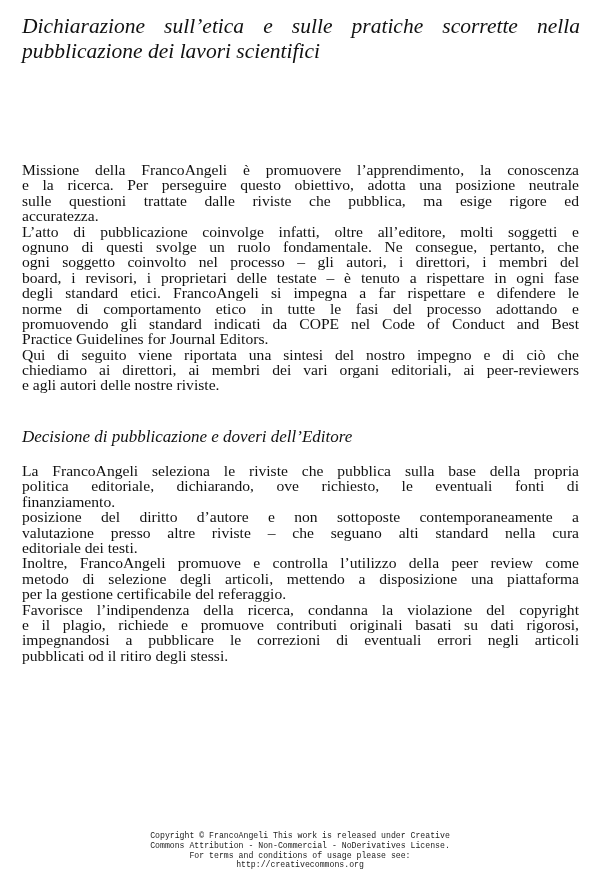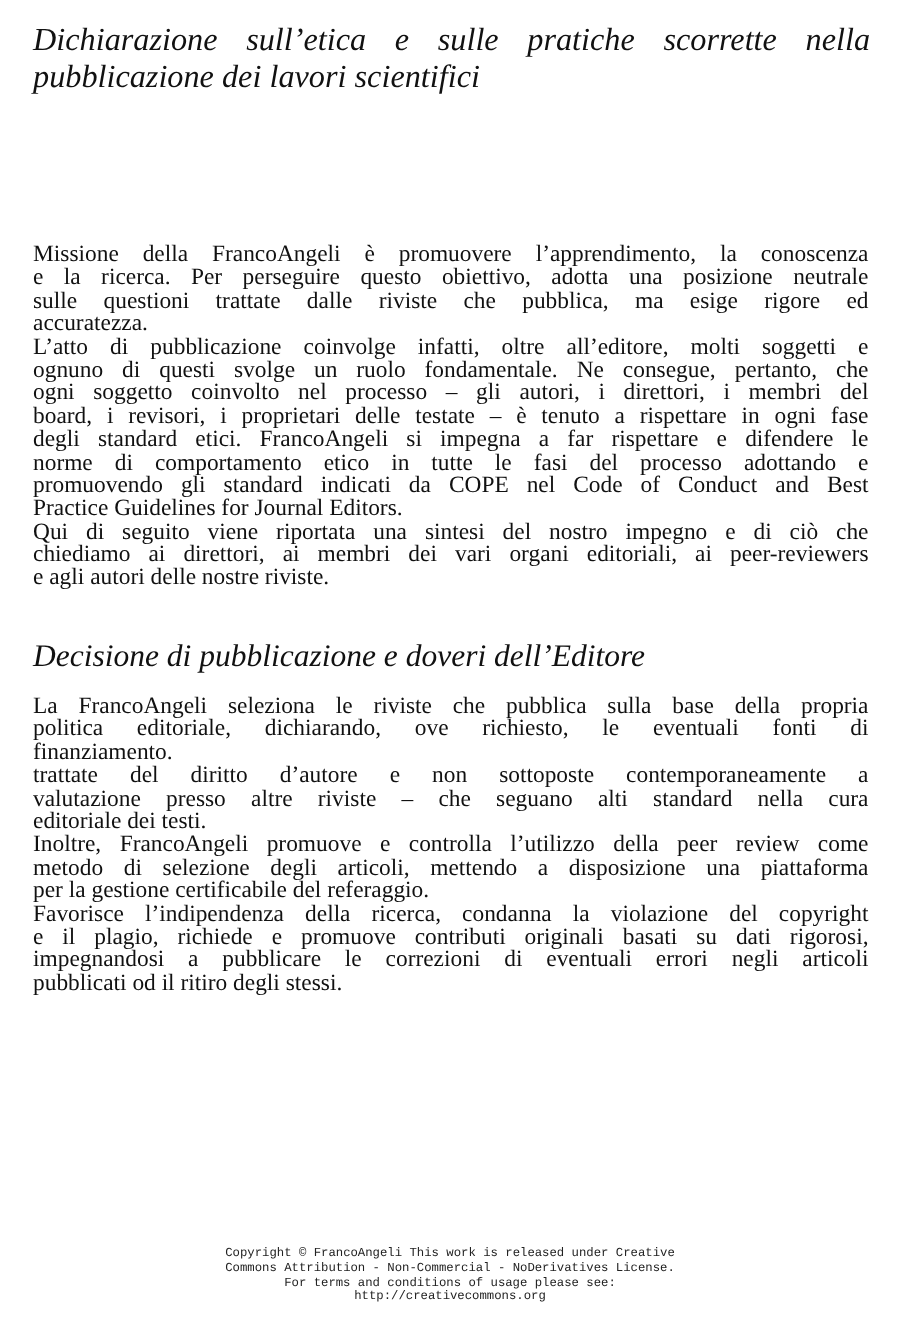--- a/index.html
+++ b/index.html
@@ -71,7 +71,7 @@
       font-family: "Liberation Serif", "DejaVu Serif", serif;
       font-style: italic;
       font-weight: normal;
-      font-size: 21px;
+      font-size: 17px;
       line-height: 16px;
       color: #111111;
     }

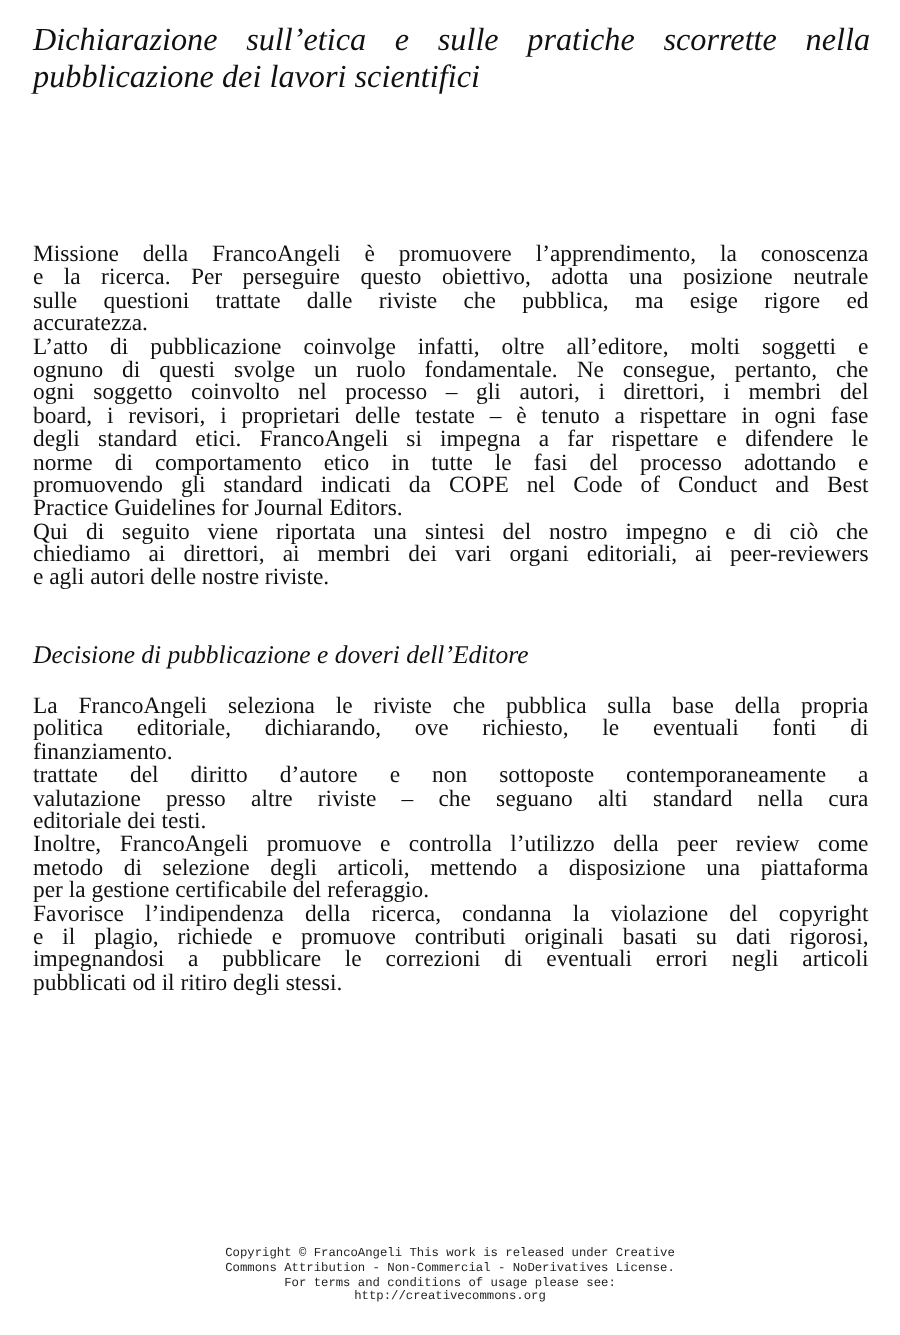--- a/index.html
+++ b/index.html
@@ -125,7 +125,7 @@
     <span class="line">La FrancoAngeli seleziona le riviste che pubblica sulla base della propria</span>
     <span class="line">politica editoriale, dichiarando, ove richiesto, le eventuali fonti di</span>
     <span class="line last">finanziamento.</span>
-    <span class="line">trattate del diritto d’autore e non sottoposte contemporaneamente a</span>
+    <span class="line">posizione del diritto d’autore e non sottoposte contemporaneamente a</span>
     <span class="line">valutazione presso altre riviste – che seguano alti standard nella cura</span>
     <span class="line last">editoriale dei testi.</span>
     <span class="line">Inoltre, FrancoAngeli promuove e controlla l’utilizzo della peer review come</span>

